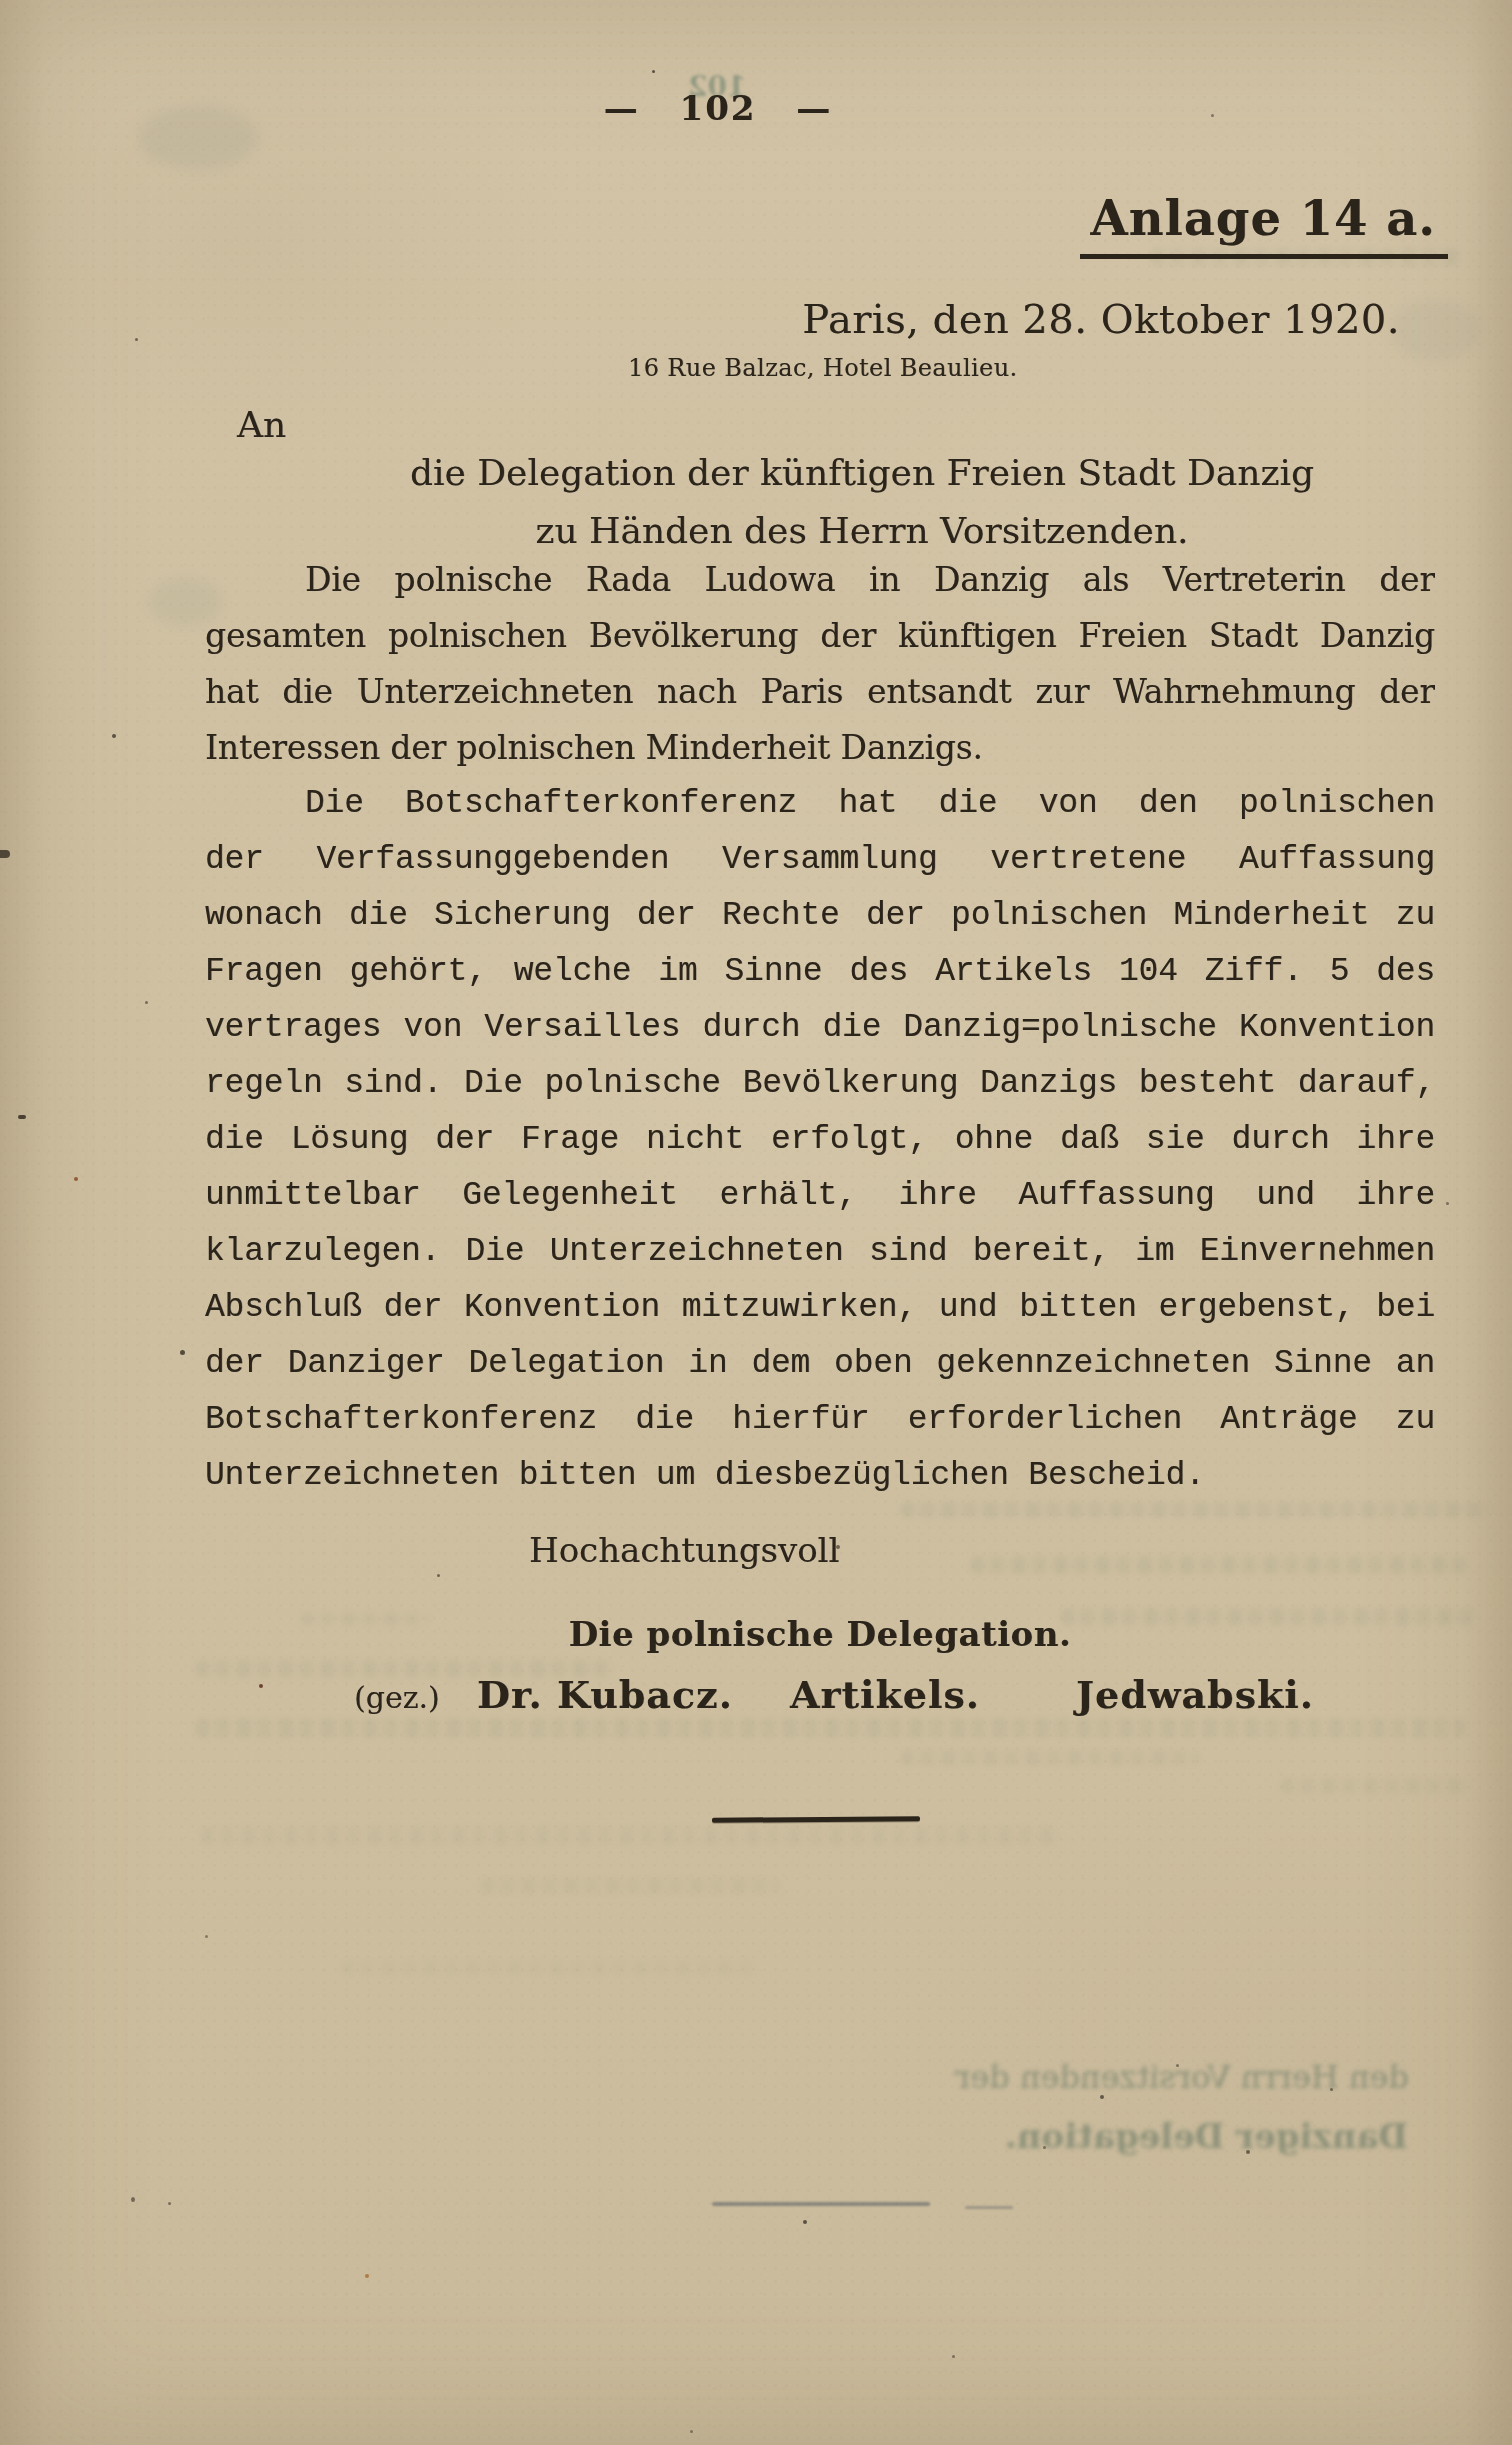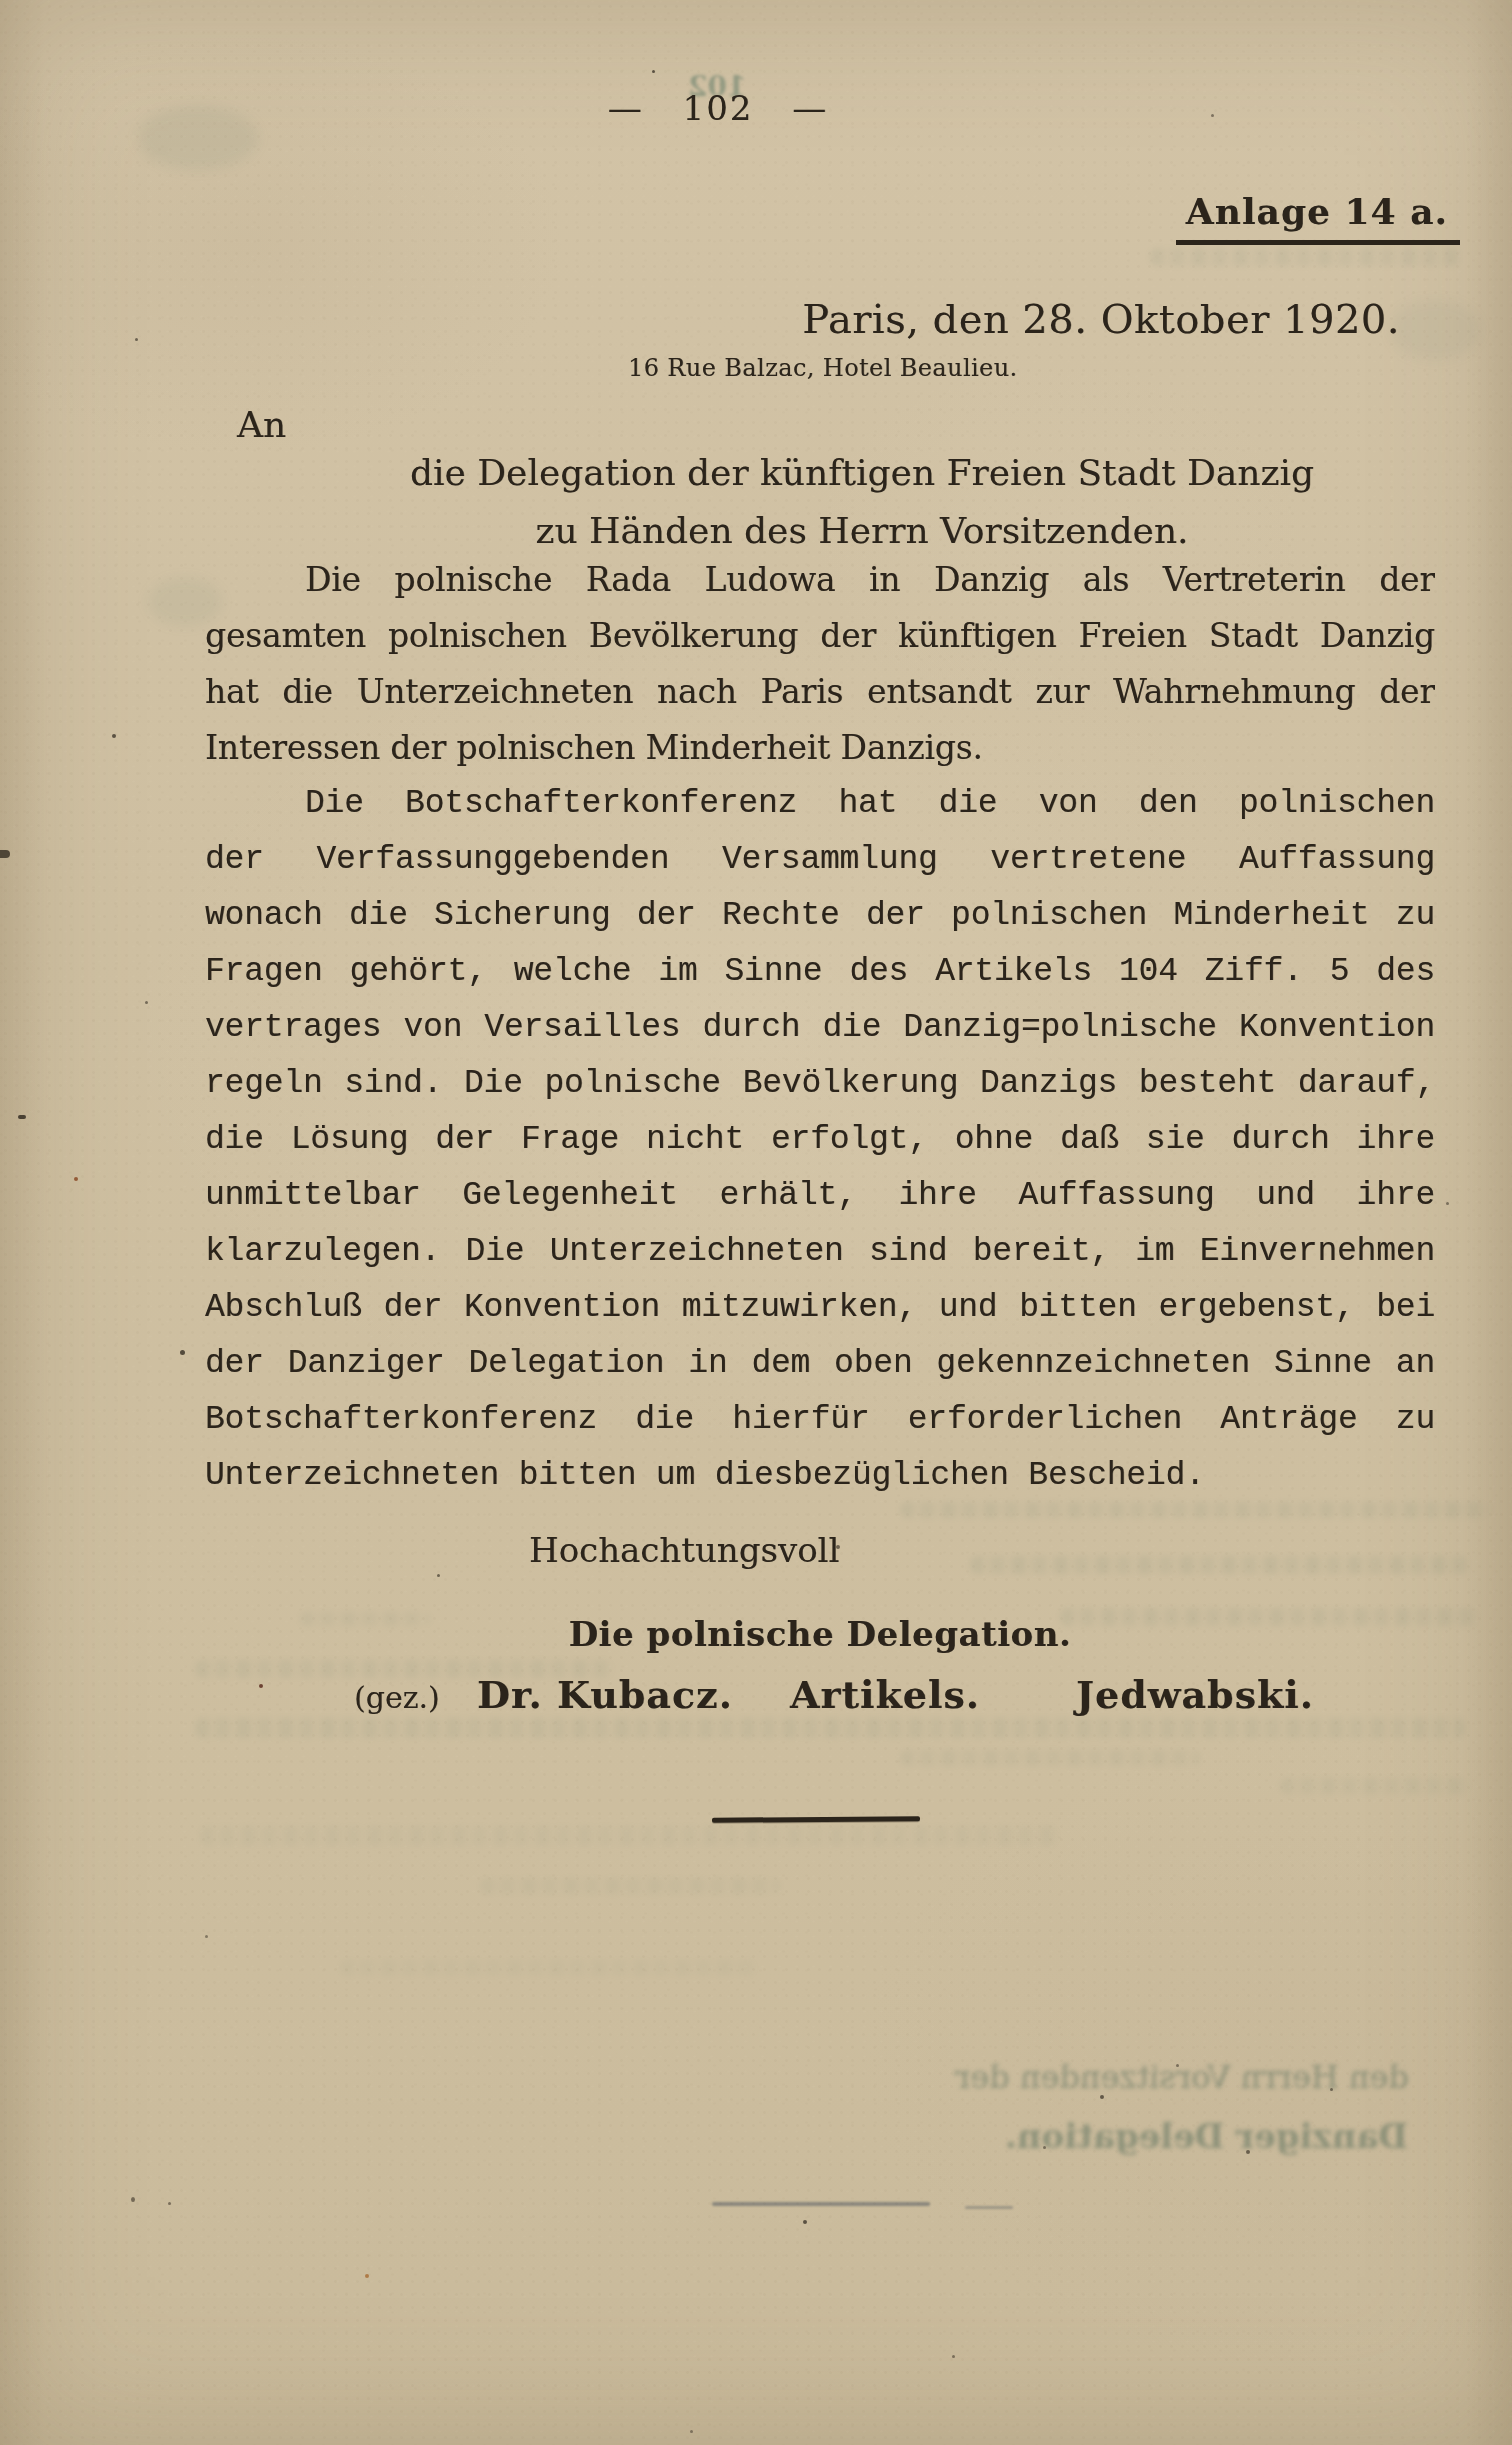--- a/index.html
+++ b/index.html
@@ -32,7 +32,7 @@
   .ink{ text-shadow:0.4px 0.3px 0 rgba(43,36,27,.38); }
 
   .pagenum{position:absolute;left:0;top:88px;width:1436px;text-align:center;
-    font-size:34px;font-weight:normal;letter-spacing:2px;word-spacing:26px;}
+    font-size:34px;font-weight:bold;letter-spacing:2px;word-spacing:26px;}
   .annex{position:absolute;right:52px;top:190px;font-size:36px;font-weight:bold;
     letter-spacing:1px;padding:0 12px 8px 10px;border-bottom:5px solid #2b241b;}
   .dateline{position:absolute;right:112px;top:296px;font-size:40px;letter-spacing:.5px;}

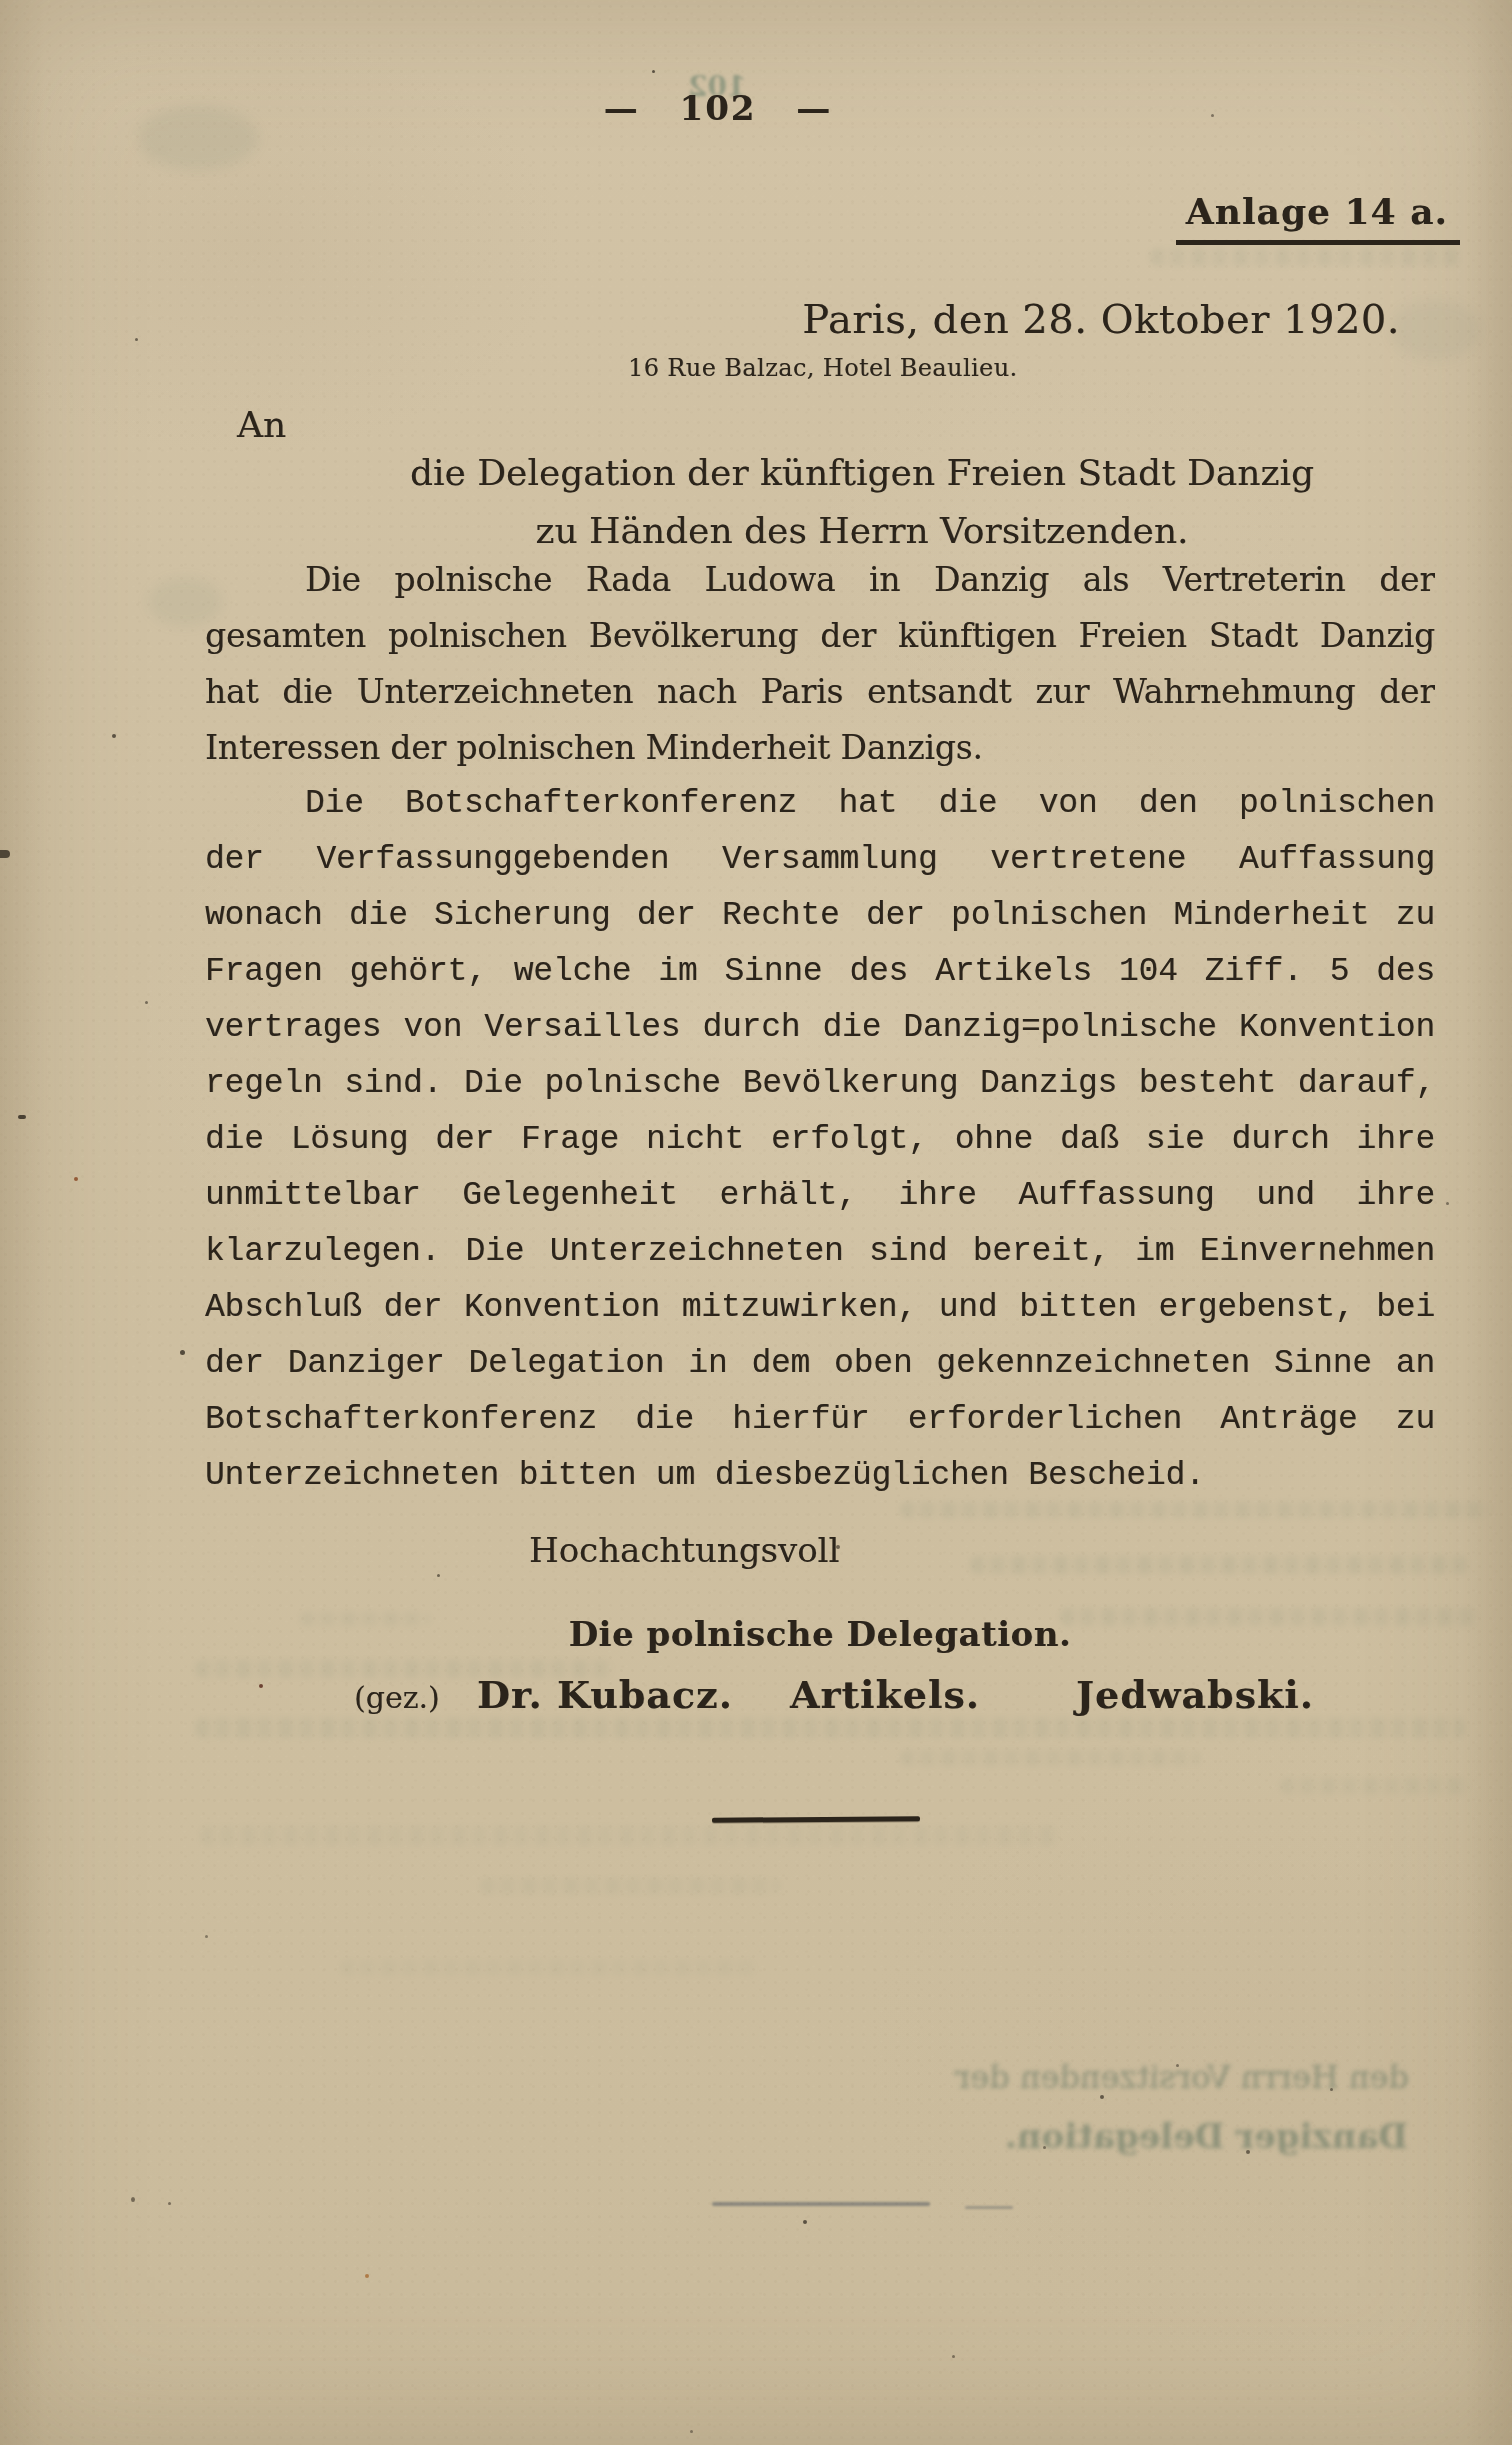--- a/index.html
+++ b/index.html
@@ -33,7 +33,7 @@
 
   .pagenum{position:absolute;left:0;top:88px;width:1436px;text-align:center;
     font-size:34px;font-weight:bold;letter-spacing:2px;word-spacing:26px;}
-  .annex{position:absolute;right:52px;top:190px;font-size:36px;font-weight:bold;
+  .annex{position:absolute;right:64px;top:190px;font-size:48px;font-weight:bold;
     letter-spacing:1px;padding:0 12px 8px 10px;border-bottom:5px solid #2b241b;}
   .dateline{position:absolute;right:112px;top:296px;font-size:40px;letter-spacing:.5px;}
   .sender{position:absolute;left:628px;top:354px;font-size:24px;letter-spacing:.4px;}

